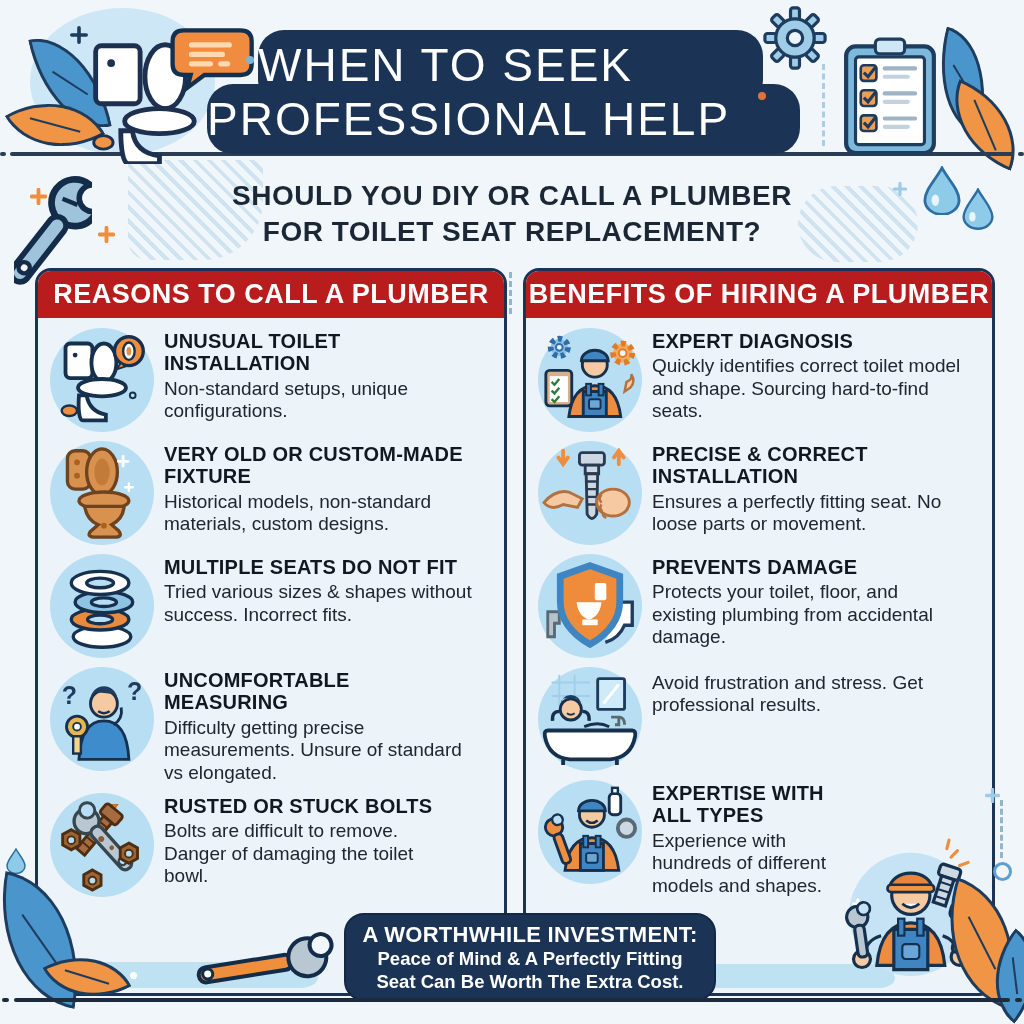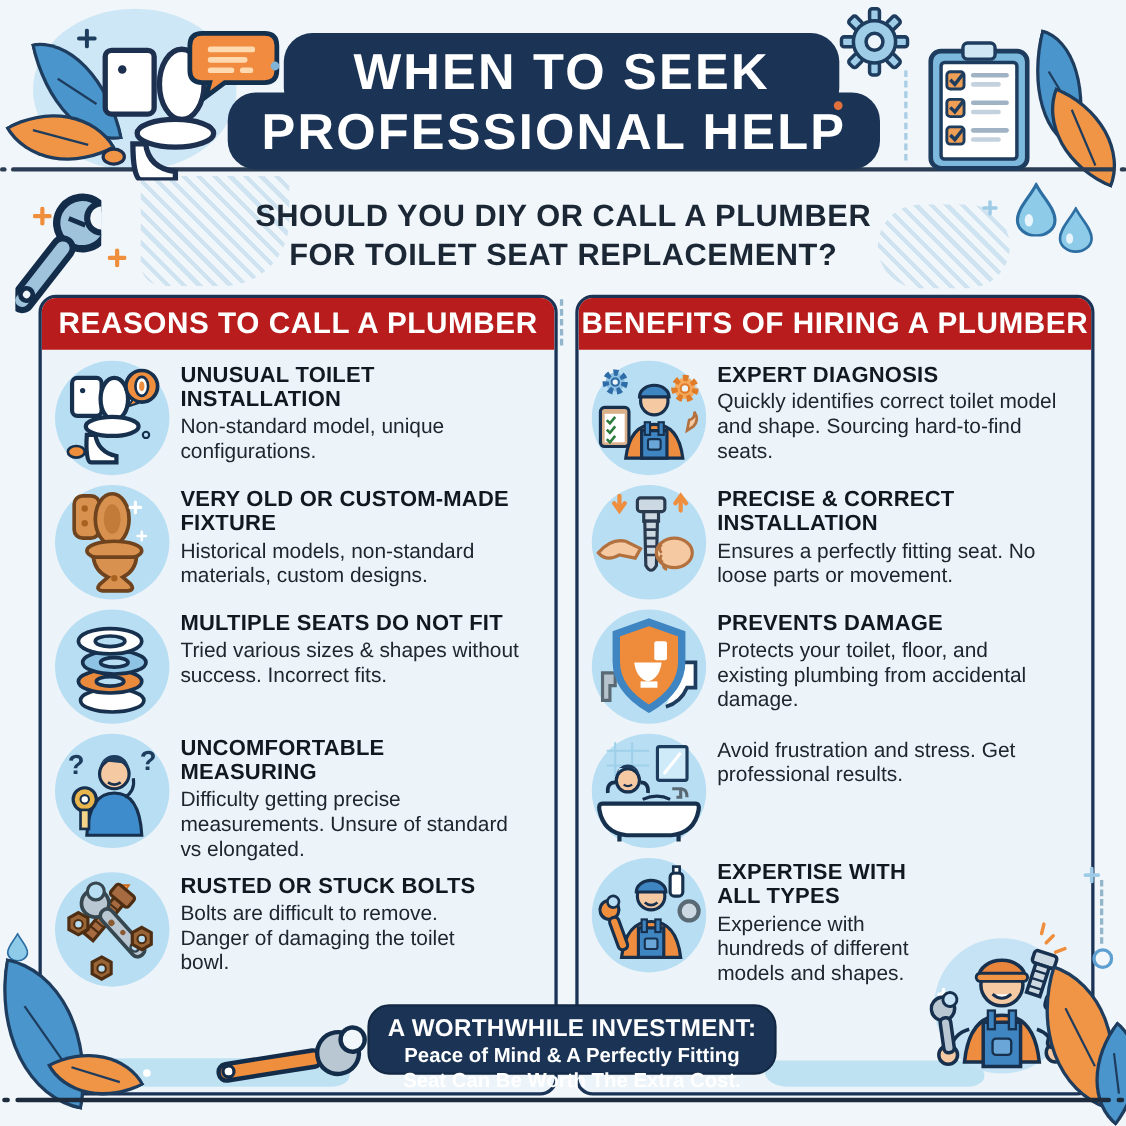--- a/index.html
+++ b/index.html
@@ -7,7 +7,7 @@
        background:#f1f6fa;font-family:"Liberation Sans", sans-serif;}
   
   .banner-block{position:absolute;background:#1b3456;border-radius:26px;z-index:3;}
-  .banner-text{position:absolute;z-index:4;color:#ffffff;font-weight:700;text-align:center;
+  .banner-text{position:absolute;z-index:4;color:#ffffff;font-weight:400;
                letter-spacing:2px;line-height:1;}
   
   .rule{position:absolute;background:#2b3d52;height:4px;border-radius:2px;z-index:2;}

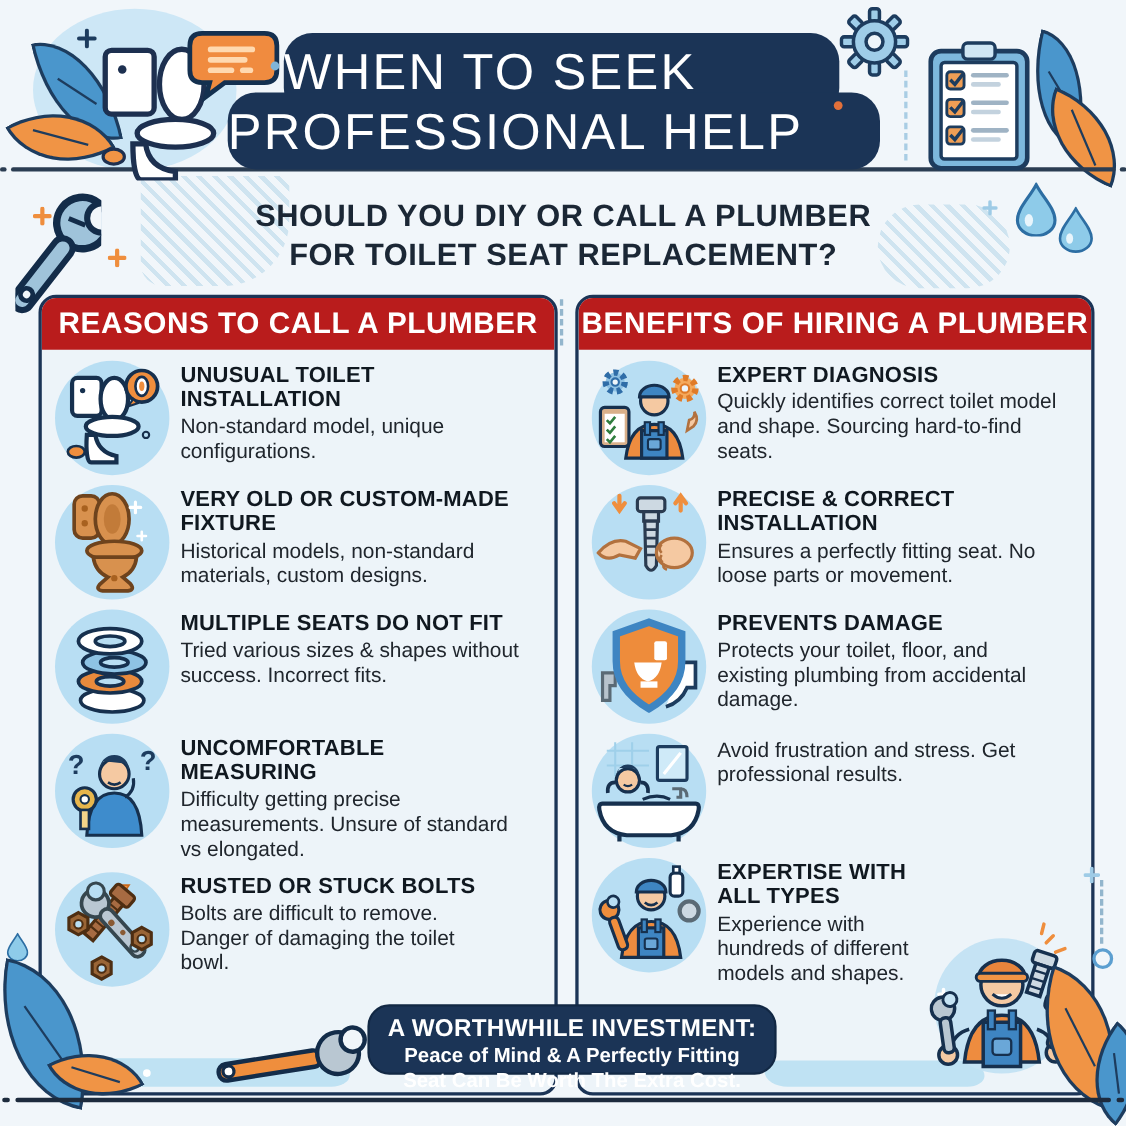--- a/index.html
+++ b/index.html
@@ -201,7 +201,7 @@
       </div>
       <div class="item-text">
         <div class="item-title">UNUSUAL TOILET INSTALLATION</div>
-        <div class="item-desc">Non-standard model, unique configurations.</div>
+        <div class="item-desc">Non-standard setups, unique configurations.</div>
       </div>
     </div>
 

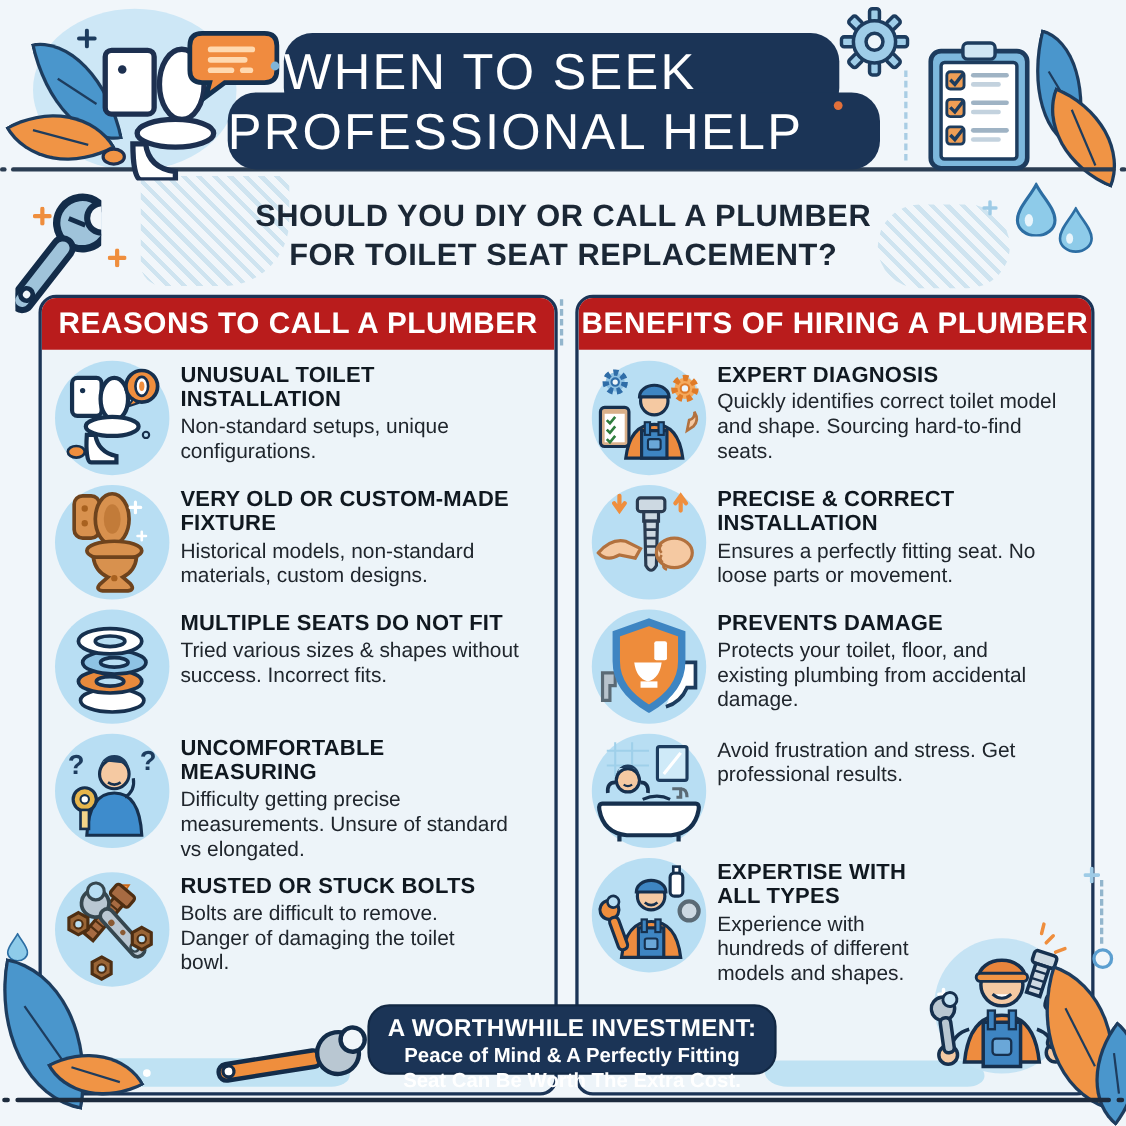--- a/index.html
+++ b/index.html
@@ -30,7 +30,7 @@
   .item-text.w280{width:282px;}
   .item-text.w190{width:192px;}
   
-  .footer-banner{position:absolute;left:334px;top:913px;width:372px;height:64px;background:#1b3456;
+  .footer-banner{position:absolute;left:344px;top:913px;width:372px;height:88px;background:#1b3456;
                  border:2px solid #122844;border-radius:20px;z-index:10;text-align:center;color:#fff;
                  padding-top:7px;box-sizing:border-box;}
   .footer-title{font-size:22px;font-weight:800;letter-spacing:.3px;}

